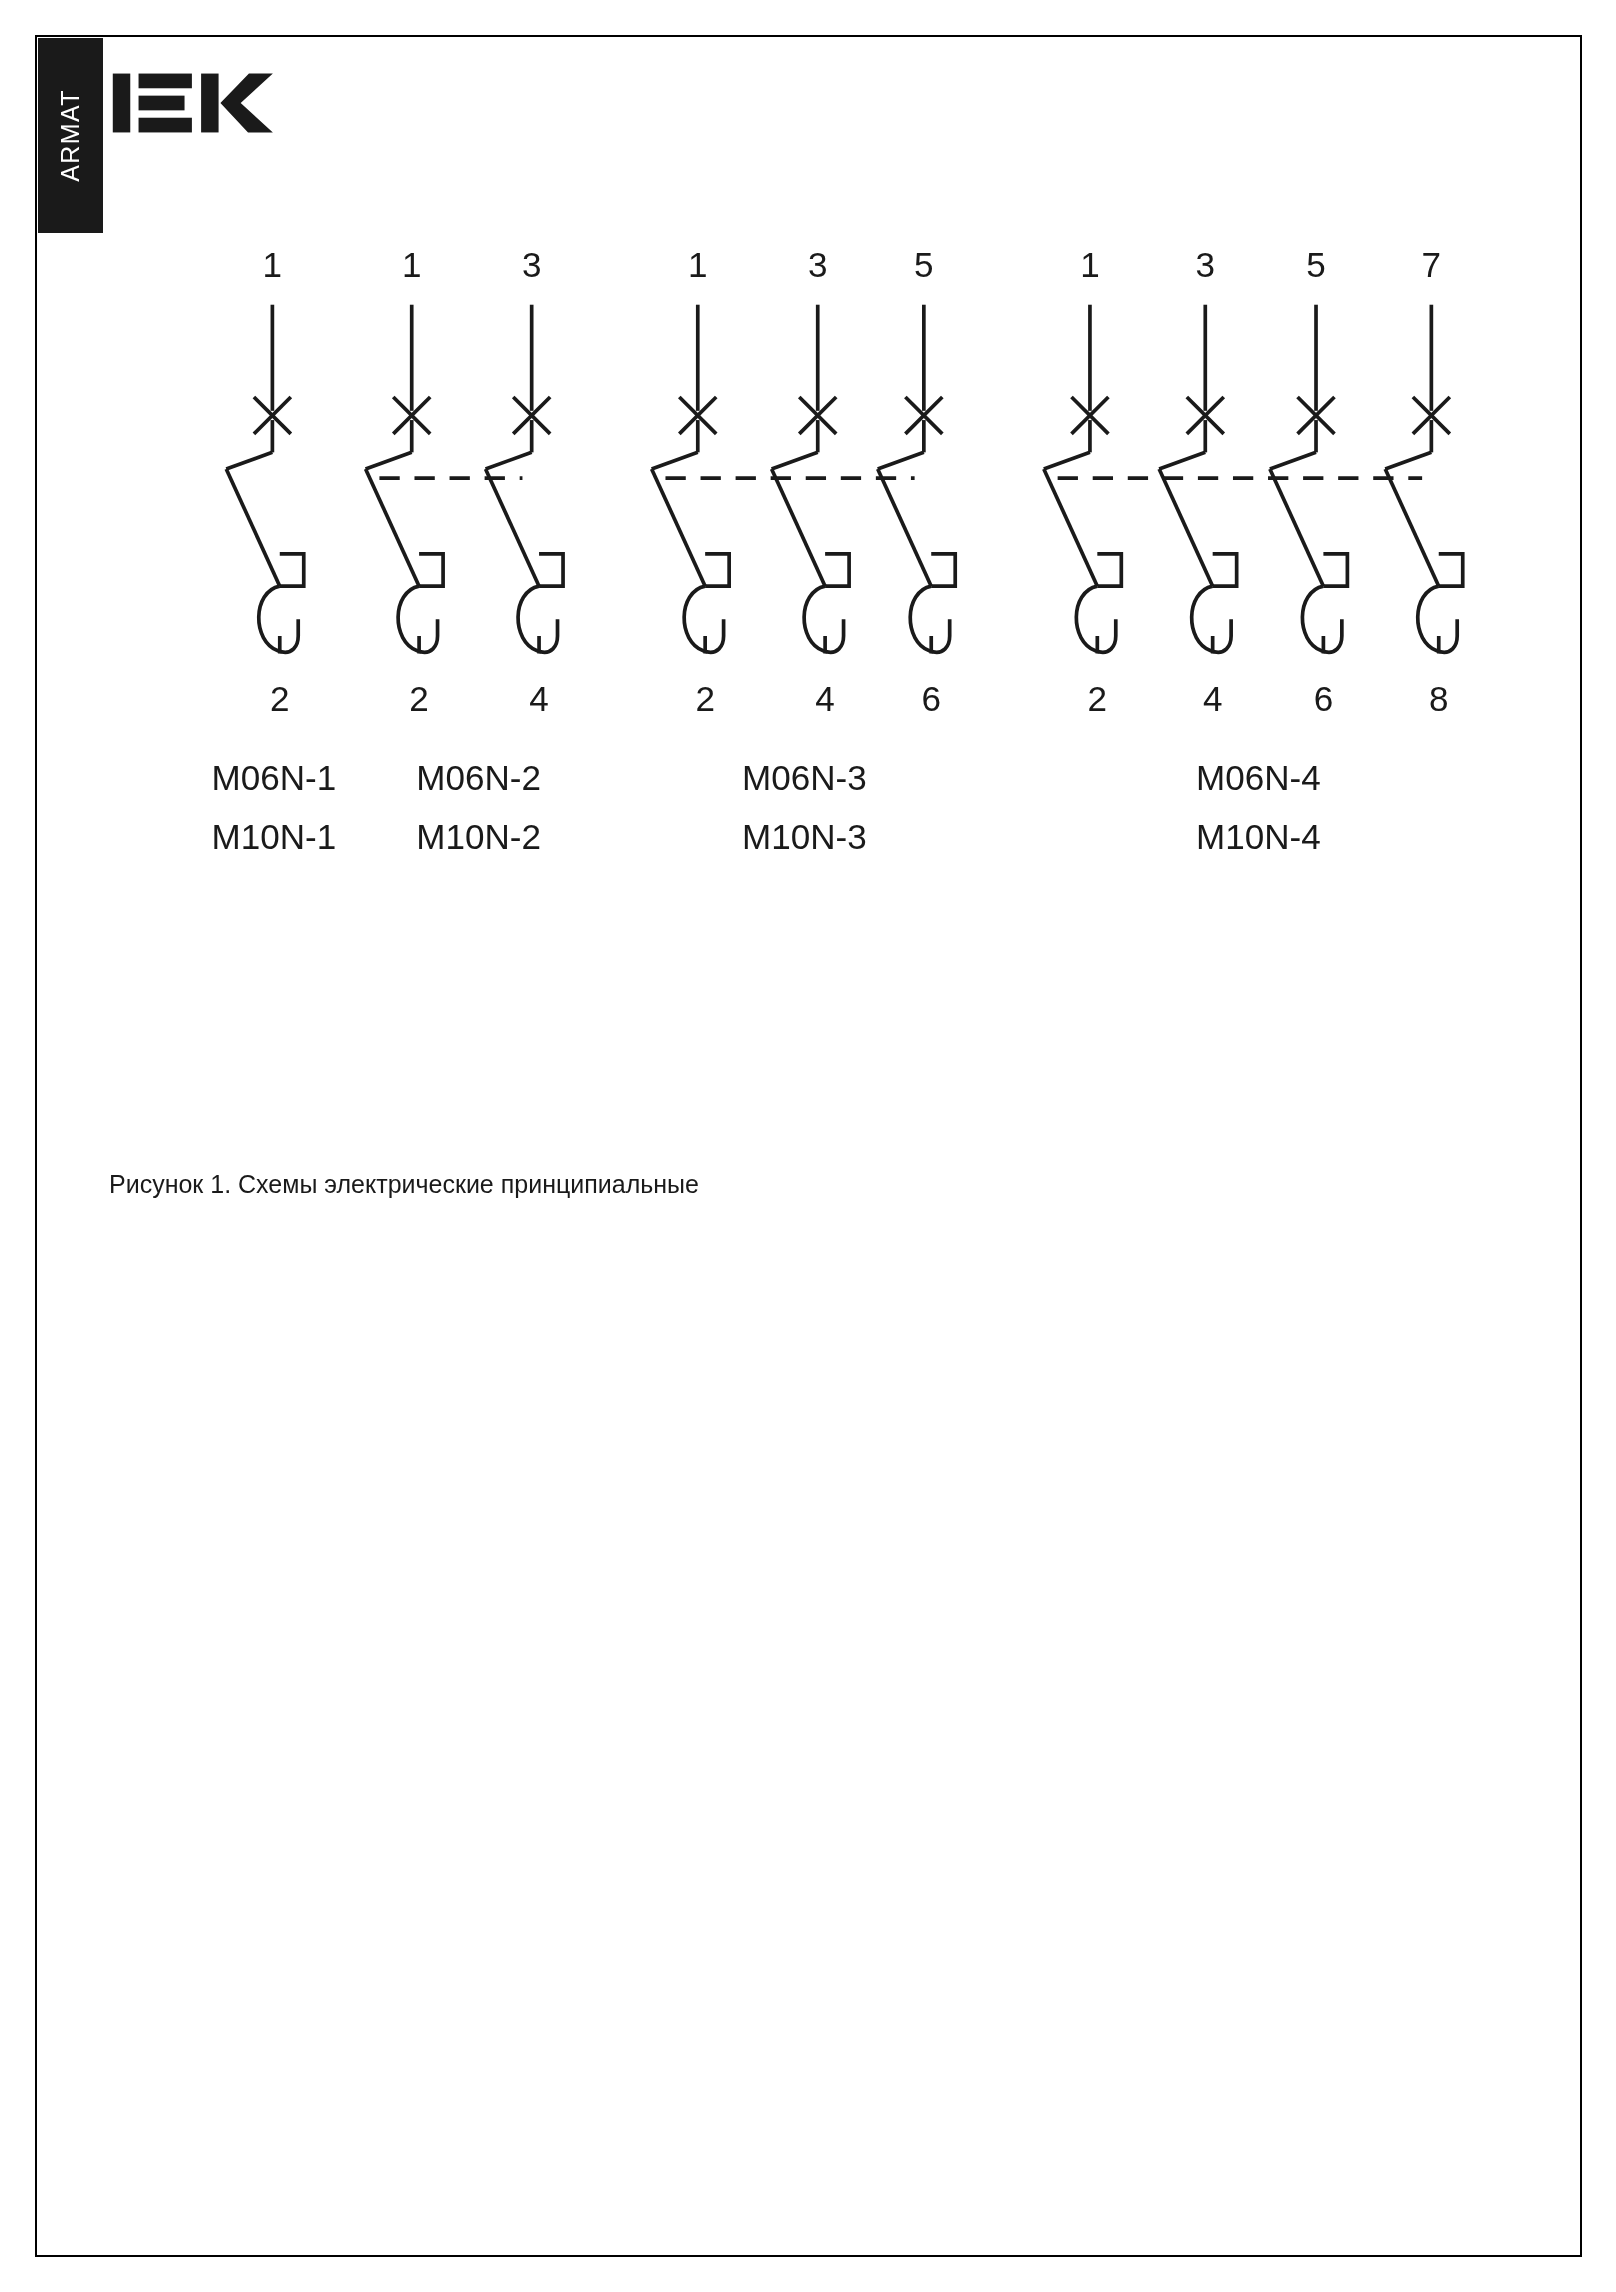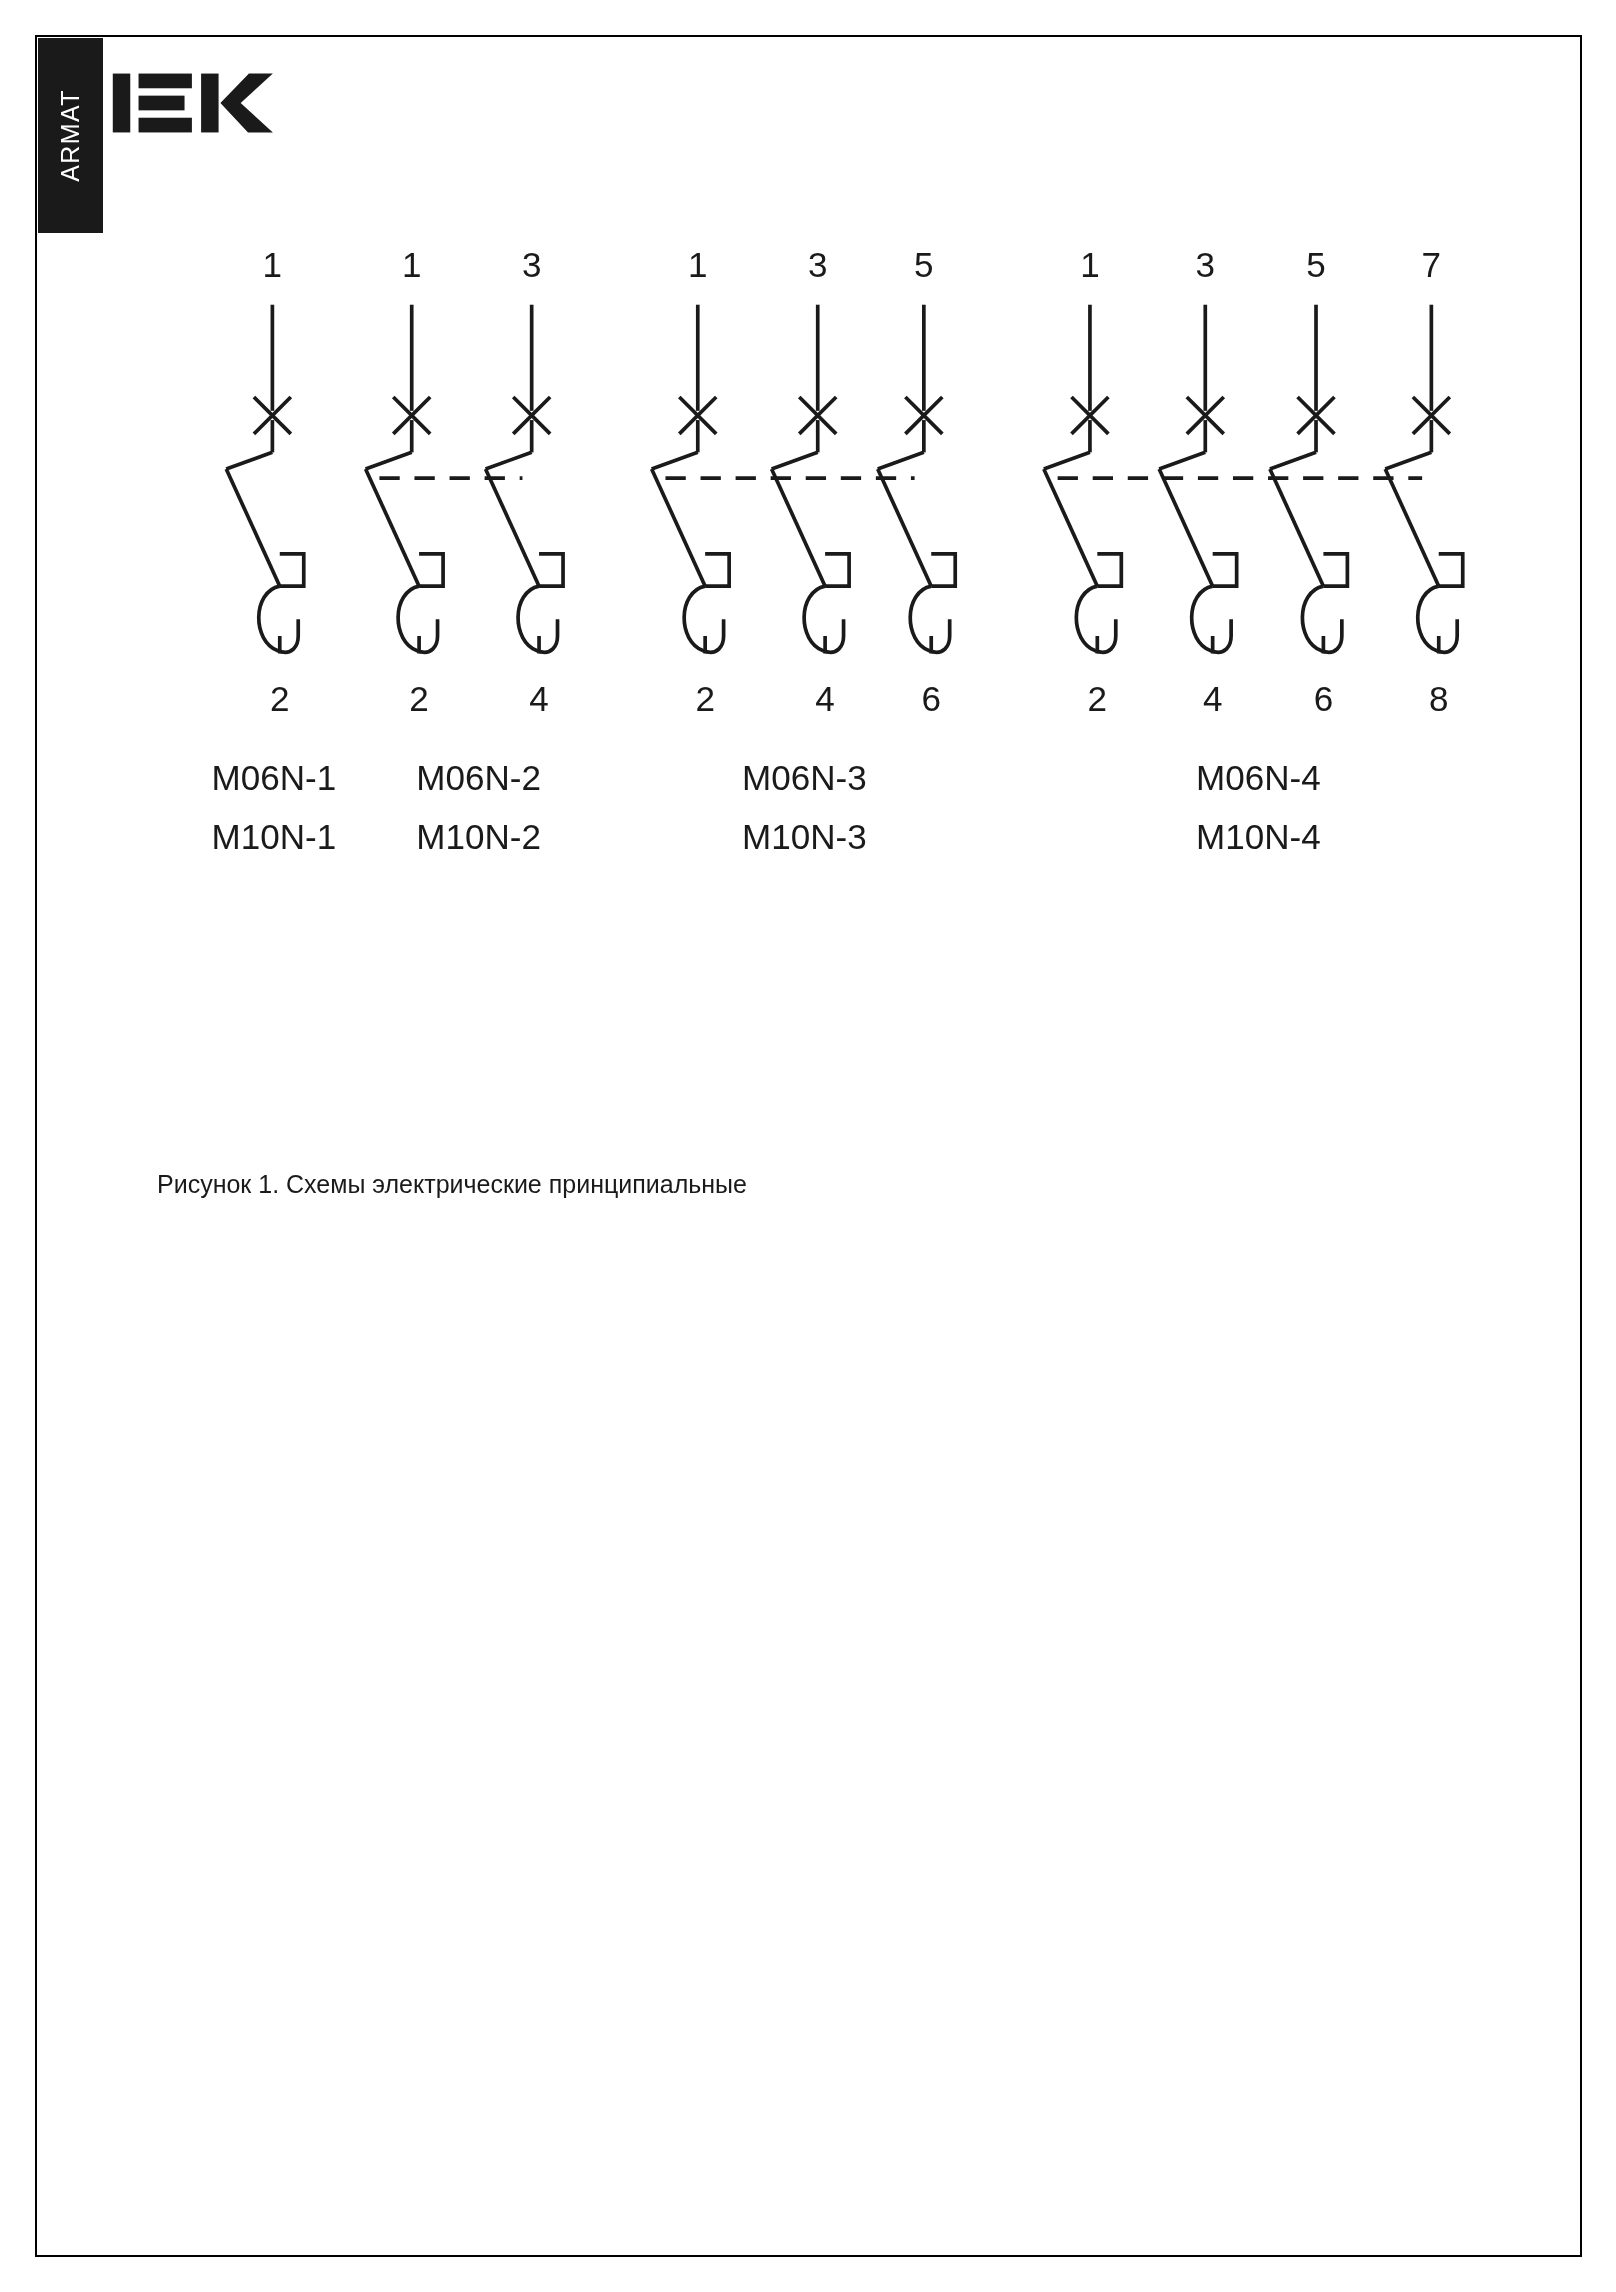--- a/index.html
+++ b/index.html
@@ -75,7 +75,6 @@
     font-size: 25px;
     color: #1a1a1a;
     white-space: nowrap;
-    margin-left: 48px;
   }
   svg text {
     font-family: "Liberation Sans", sans-serif;

